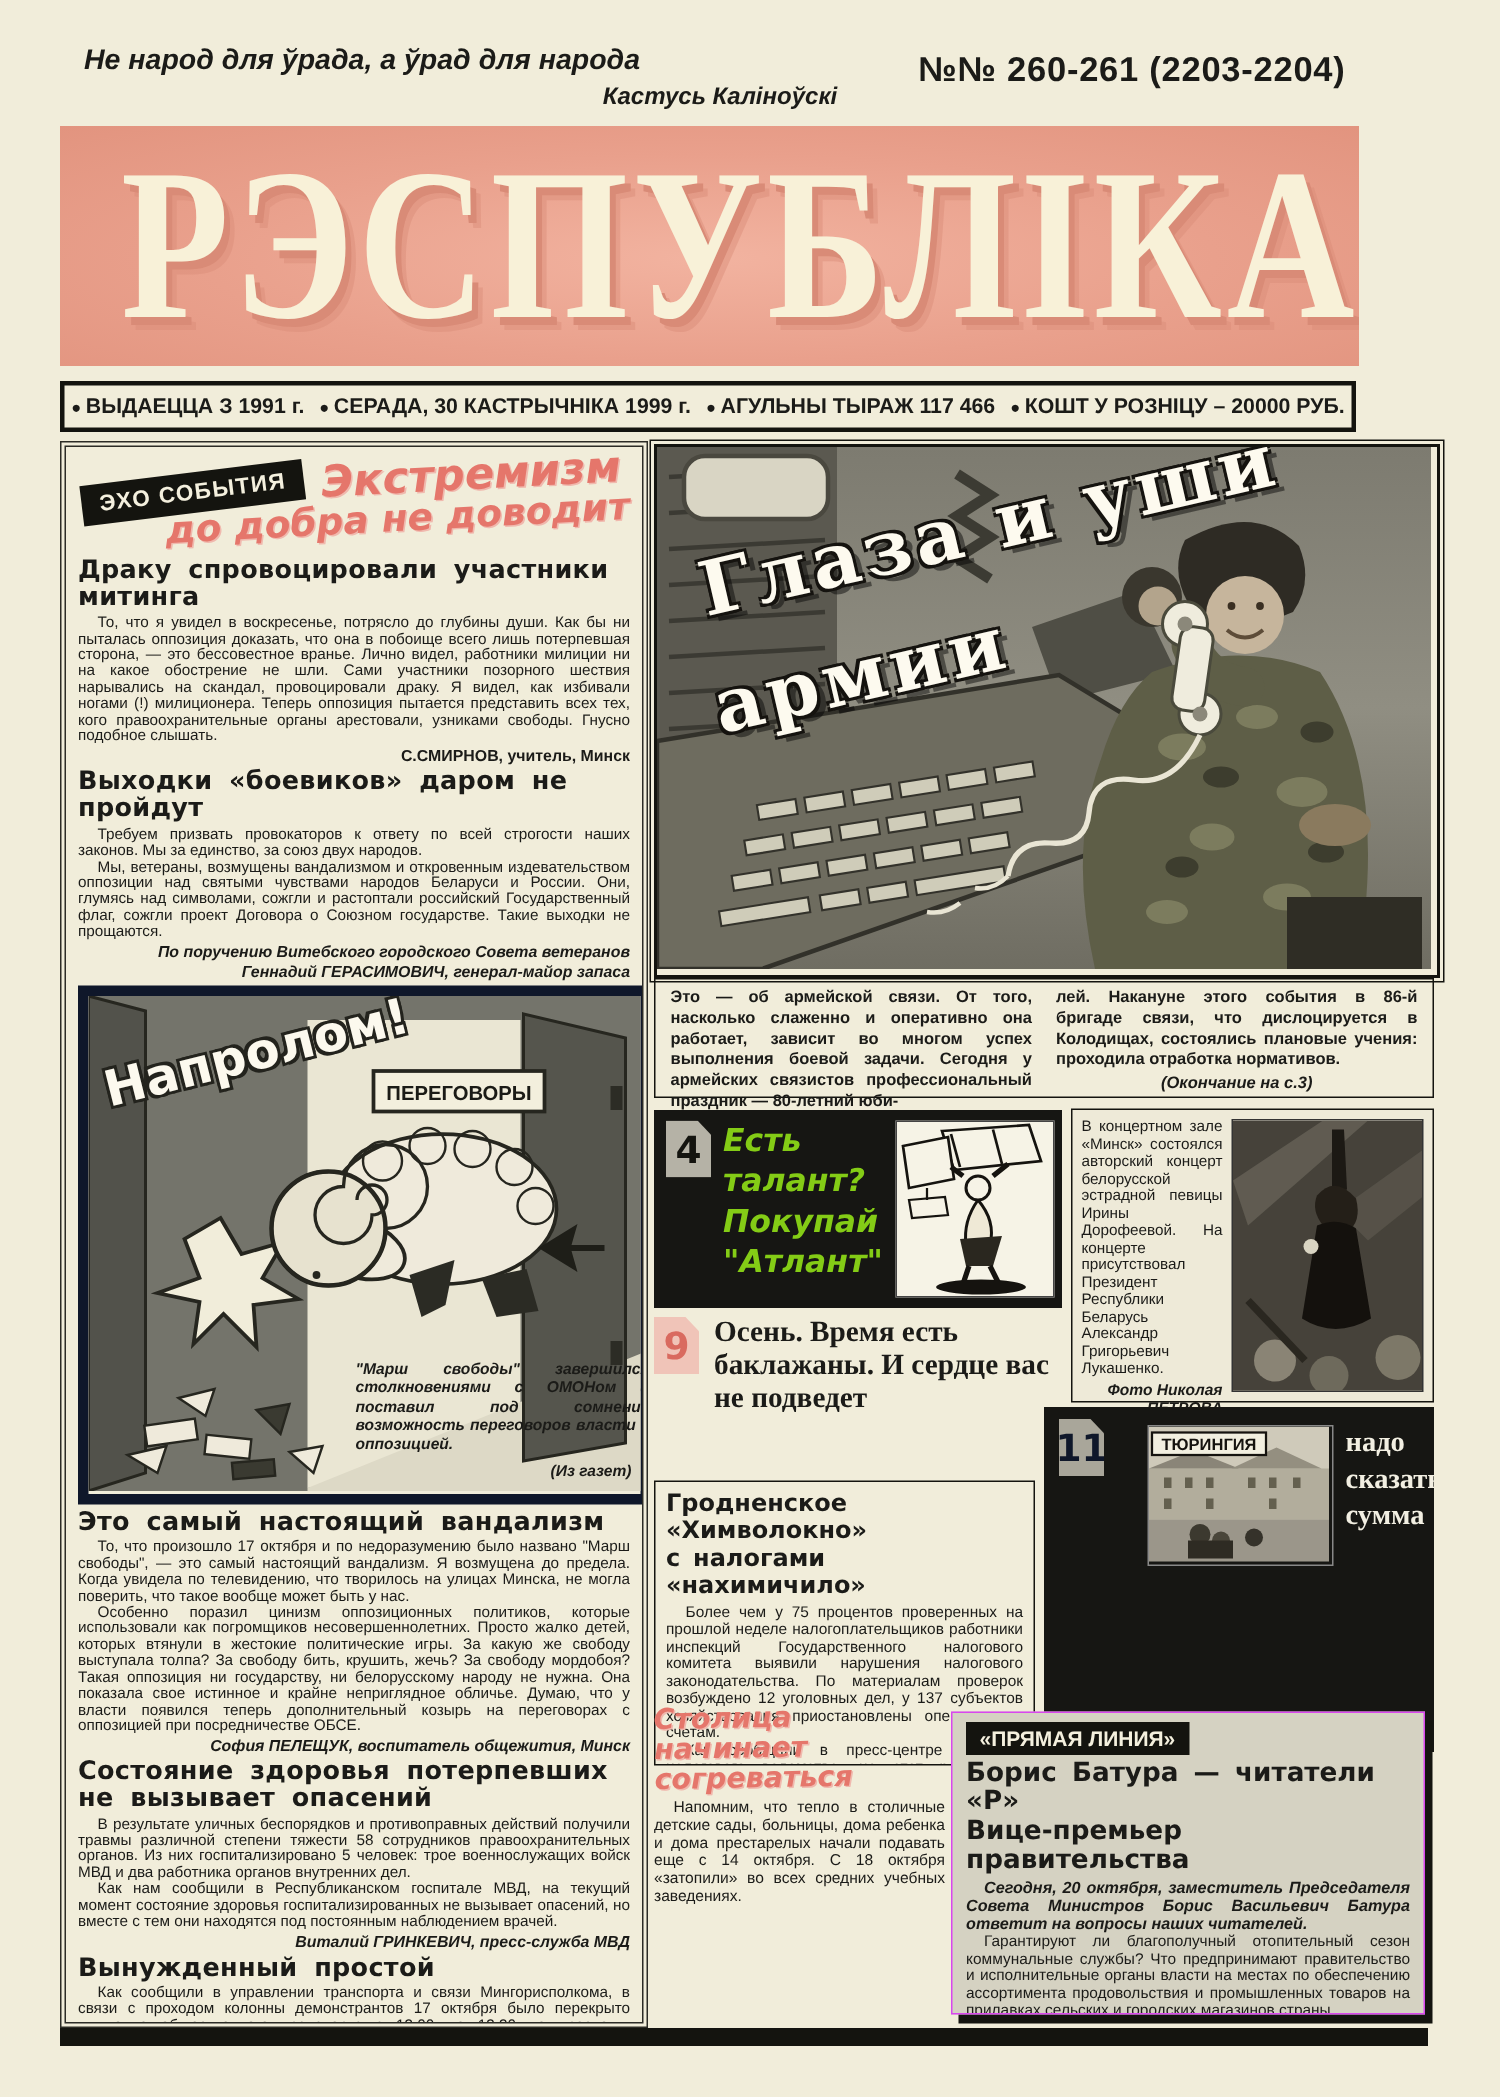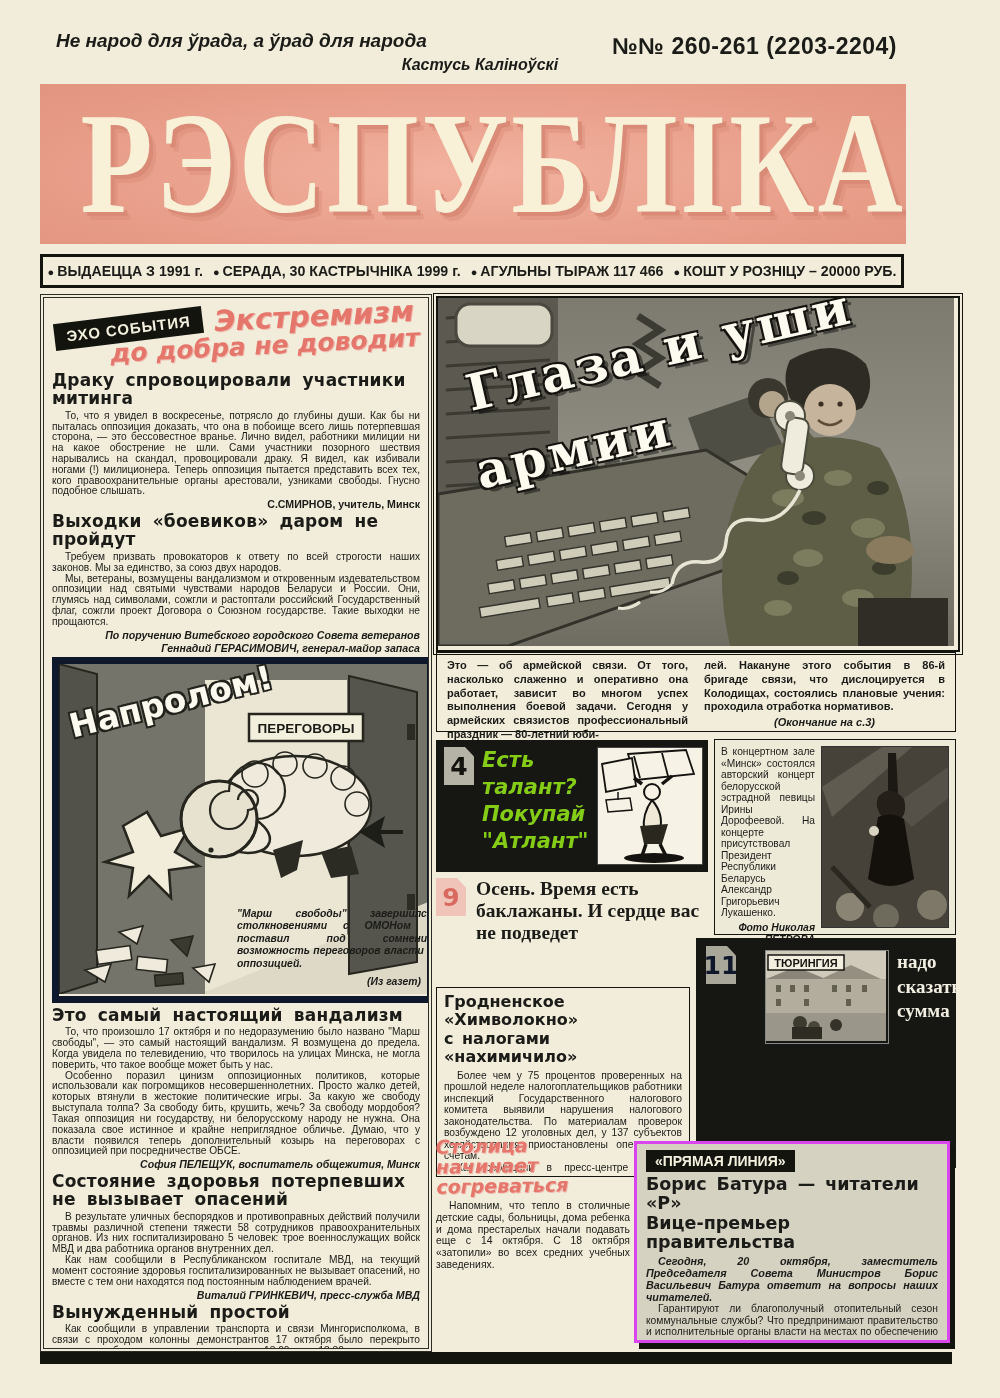--- a/index.html
+++ b/index.html
@@ -87,7 +87,7 @@
   .heat-title{font-size:19px;line-height:1.05;transform:rotate(-1deg);margin-bottom:4px;text-shadow:1px 1px 0 #f0b9ae;}
   .heat-lead{font-weight:bold;font-style:italic;font-size:10.8px;line-height:1.18;text-align:justify;
         padding-left:12px;margin:0 0 2px 0;}
-  .hotline{left:634px;top:1141px;width:316px;height:202px;background:#d5d2c2;border:3px solid #d946ef;
+  .hotline{left:634px;top:1141px;width:316px;height:202px;background:#d5d2c2;border:1px solid #d946ef;
         box-shadow:5px 6px 0 #14140f;box-sizing:border-box;padding:6px 9px;overflow:hidden;}
   .hotline-tag{display:inline-block;background:#14140f;color:#f4f0de;font-weight:bold;font-size:14px;
         padding:3px 9px;margin-bottom:3px;}

